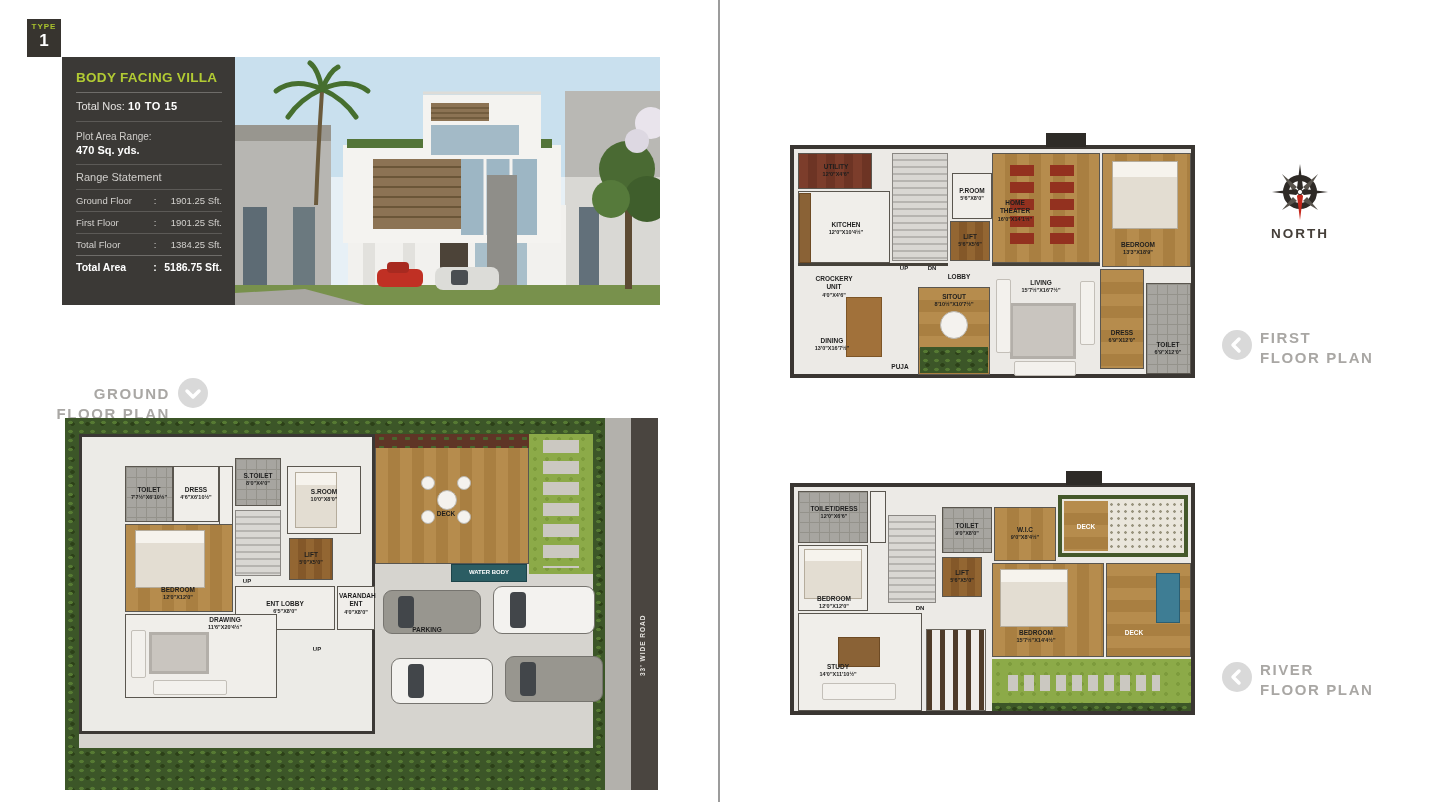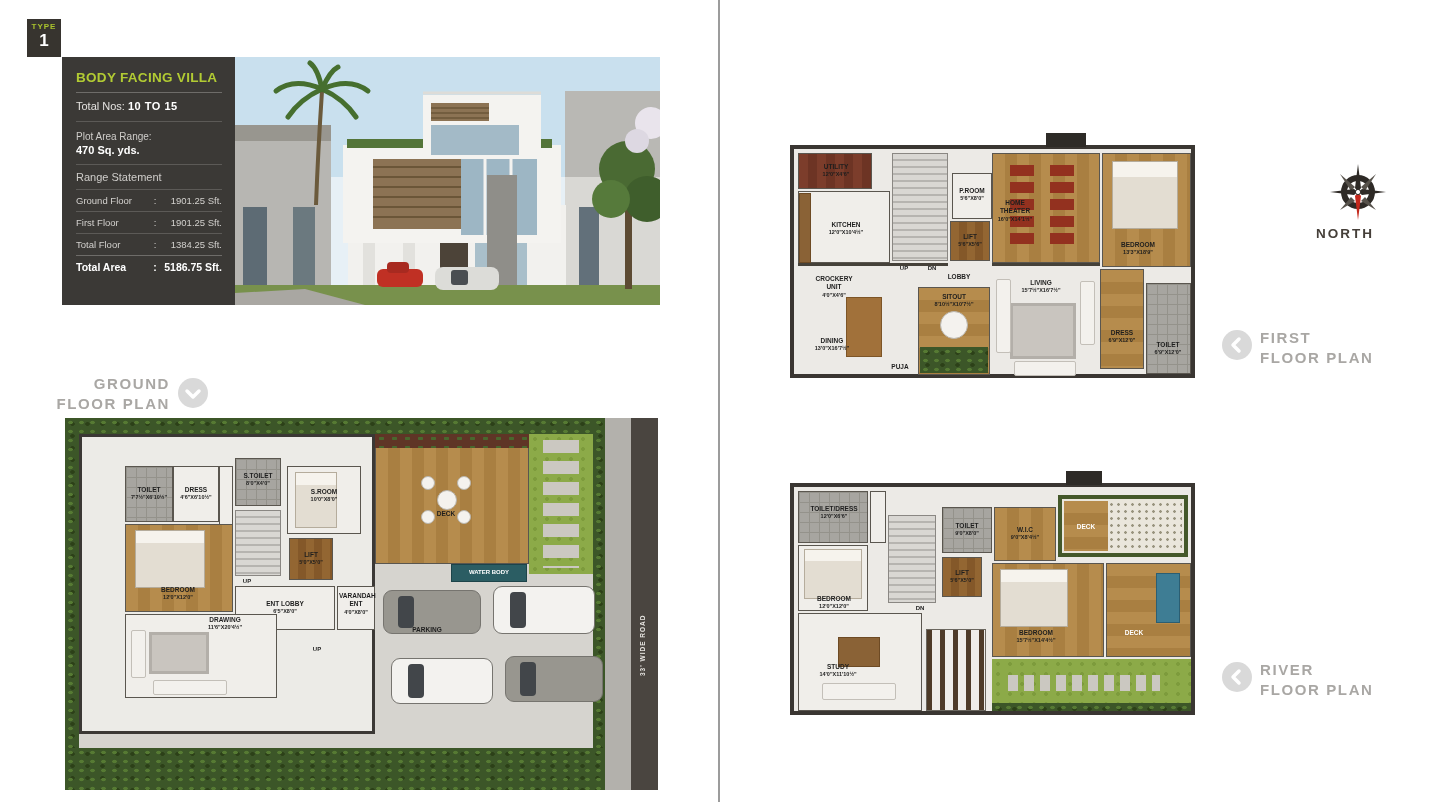--- a/index.html
+++ b/index.html
@@ -42,7 +42,7 @@
   .brand{position:absolute;left:1218px;top:70px;width:165px;height:60px;}
 
   
-  .compass{position:absolute;left:1316px;top:162px;width:84px;text-align:left;}
+  .compass{position:absolute;left:1258px;top:162px;width:84px;text-align:center;}
   .compass .north{display:block;margin-top:2px;color:#453f39;font-size:13.5px;font-weight:bold;letter-spacing:2px;}
 
   

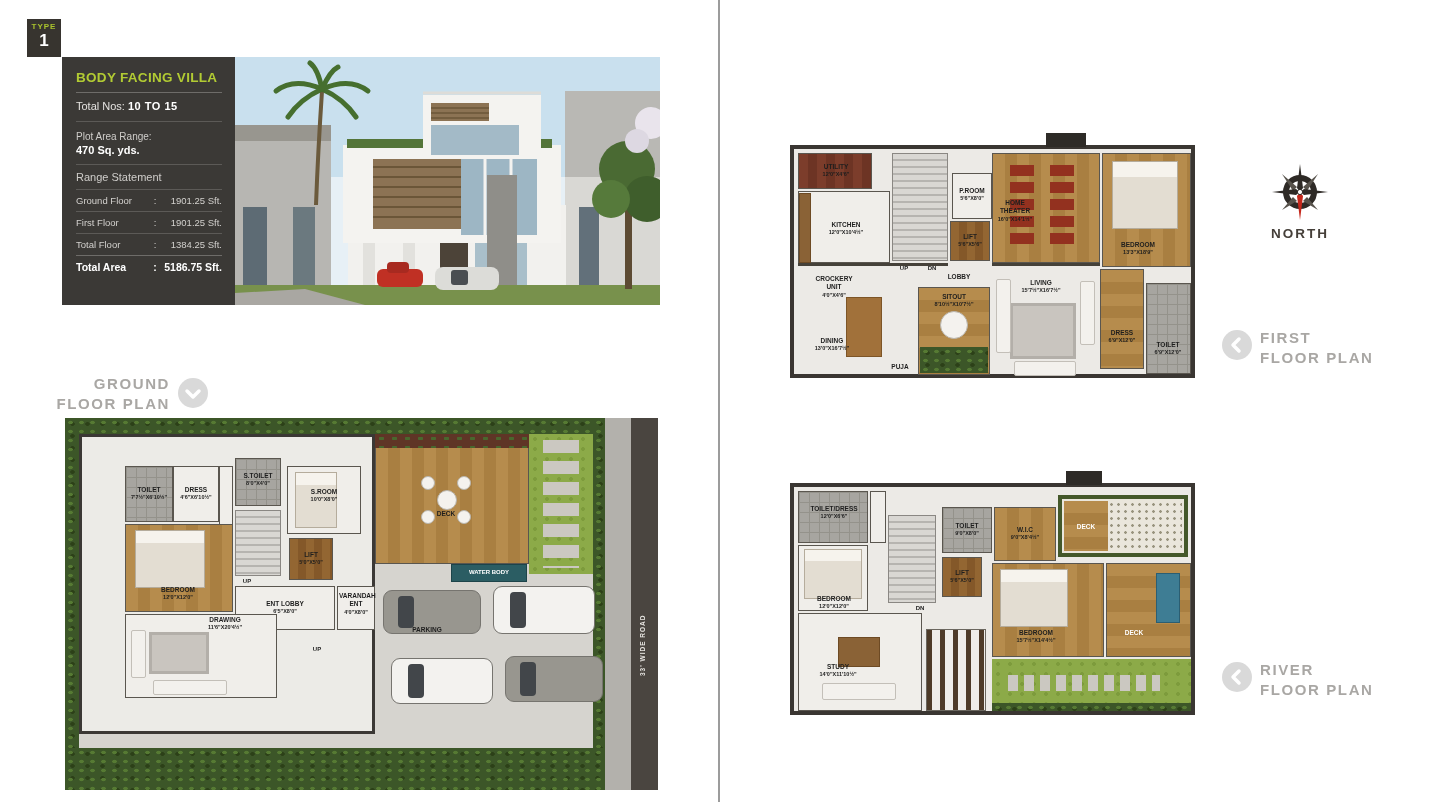--- a/index.html
+++ b/index.html
@@ -35,7 +35,7 @@
 
   
   .ptitle{position:absolute;color:#a9a7a4;font-weight:bold;font-size:15px;letter-spacing:1.6px;line-height:1.3;}
-  .ptitle.right{text-align:right;}
+  .ptitle.right{text-align:right;margin-top:10px;}
   .chev{position:absolute;width:30px;height:30px;}
 
   

